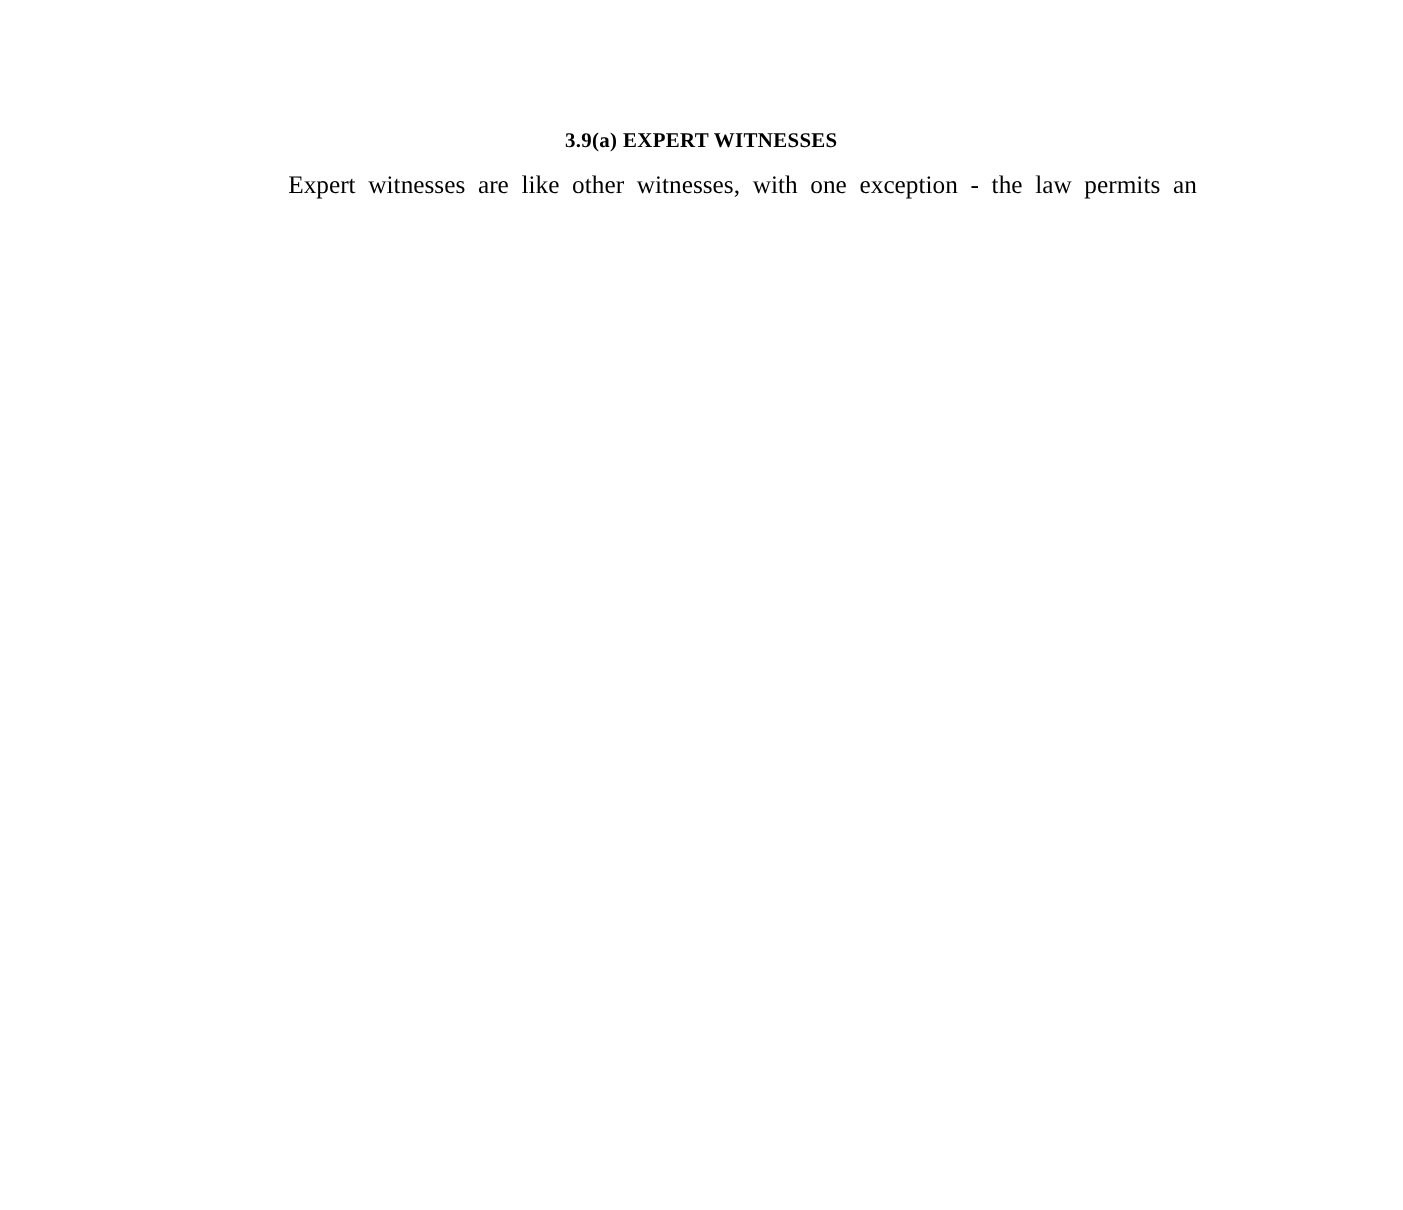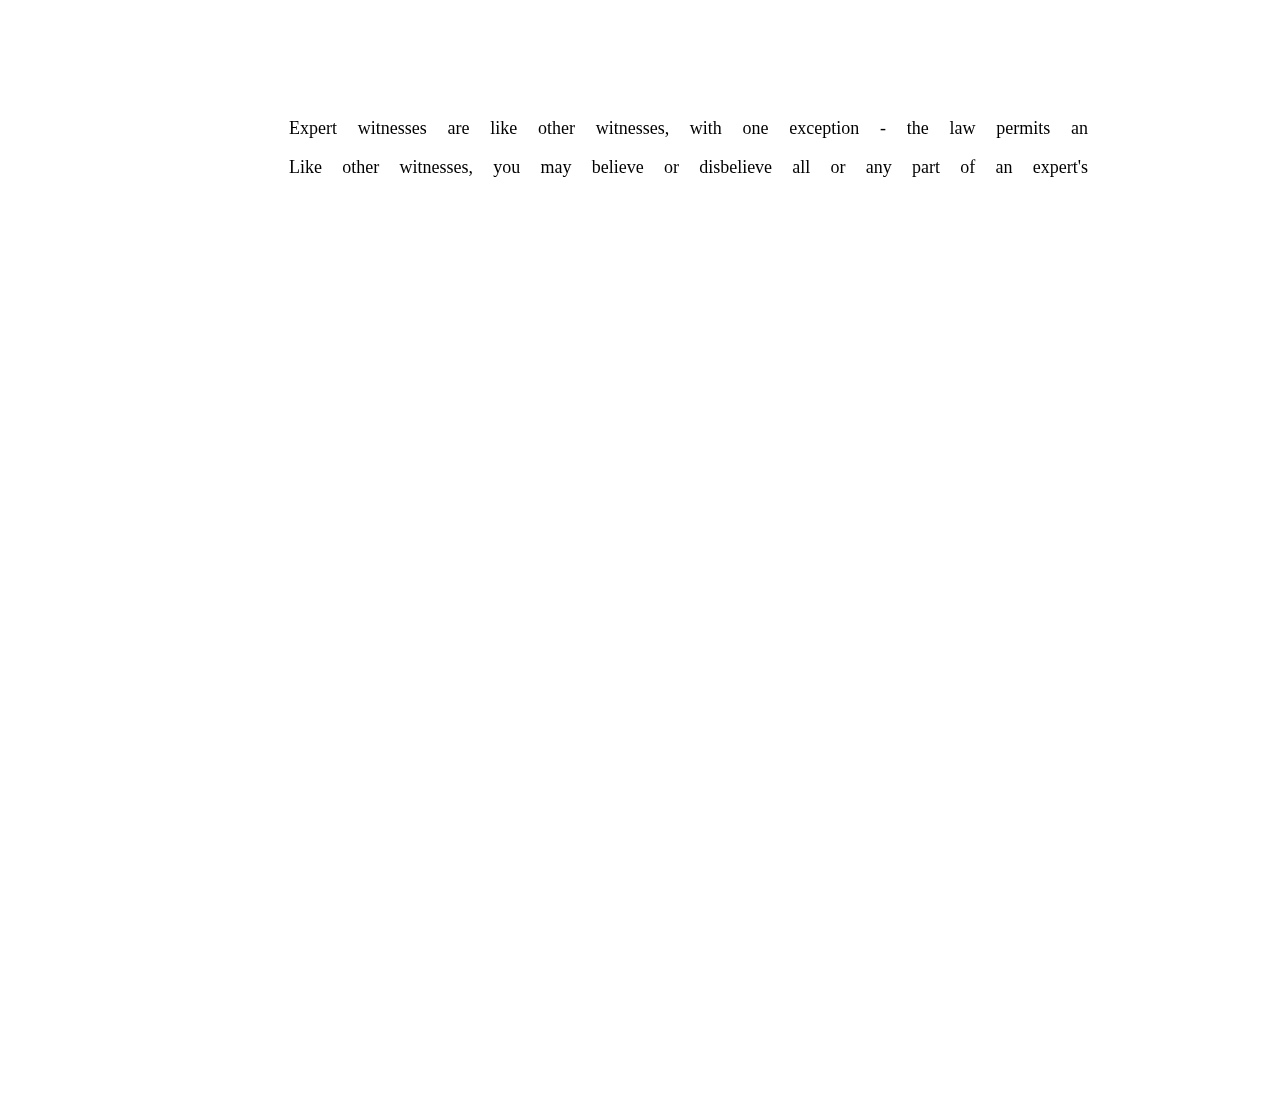--- a/index.html
+++ b/index.html
@@ -62,6 +62,7 @@
 <div class="page">
   <div class="content">
 
+    <h1 class="doc-title">3.9(a) EXPERT WITNESSES</h1>
 
     <div class="paragraph">
       <div class="line first">Expert witnesses are like other witnesses, with one exception - the law permits an</div>

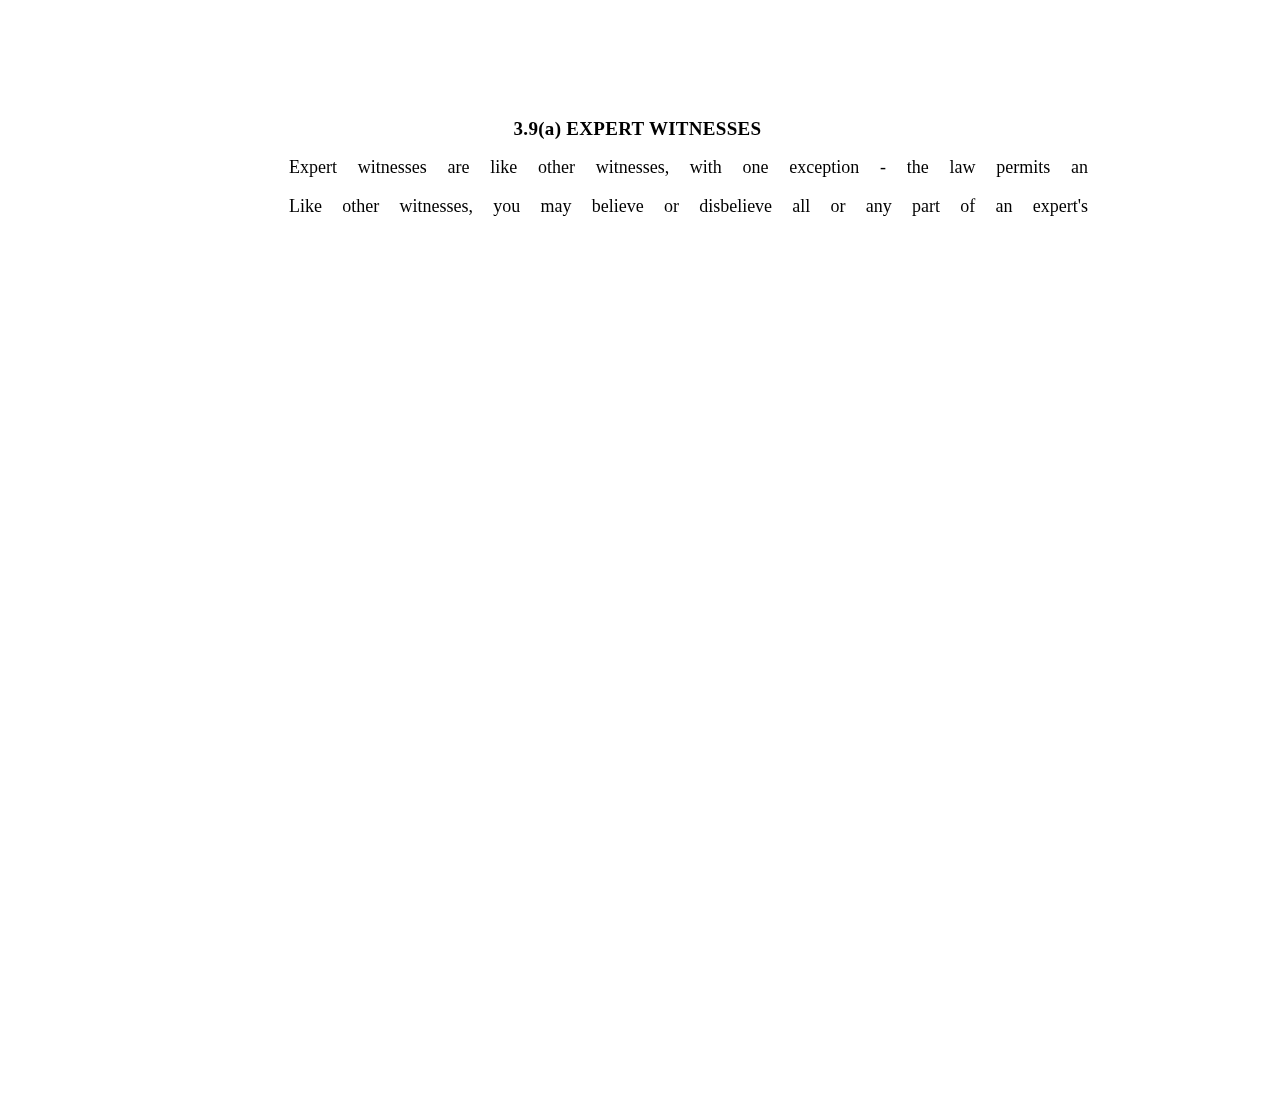--- a/index.html
+++ b/index.html
@@ -44,11 +44,10 @@
     margin-top: 19.5px;
   }
   .line {
-    font-size: 18px;
+    font-size: 23px;
     line-height: 19.5px;
     text-align: left;
     word-spacing: 1px;
-    margin-left: 27px;
   }
   .line.first {
     text-indent: 75px;

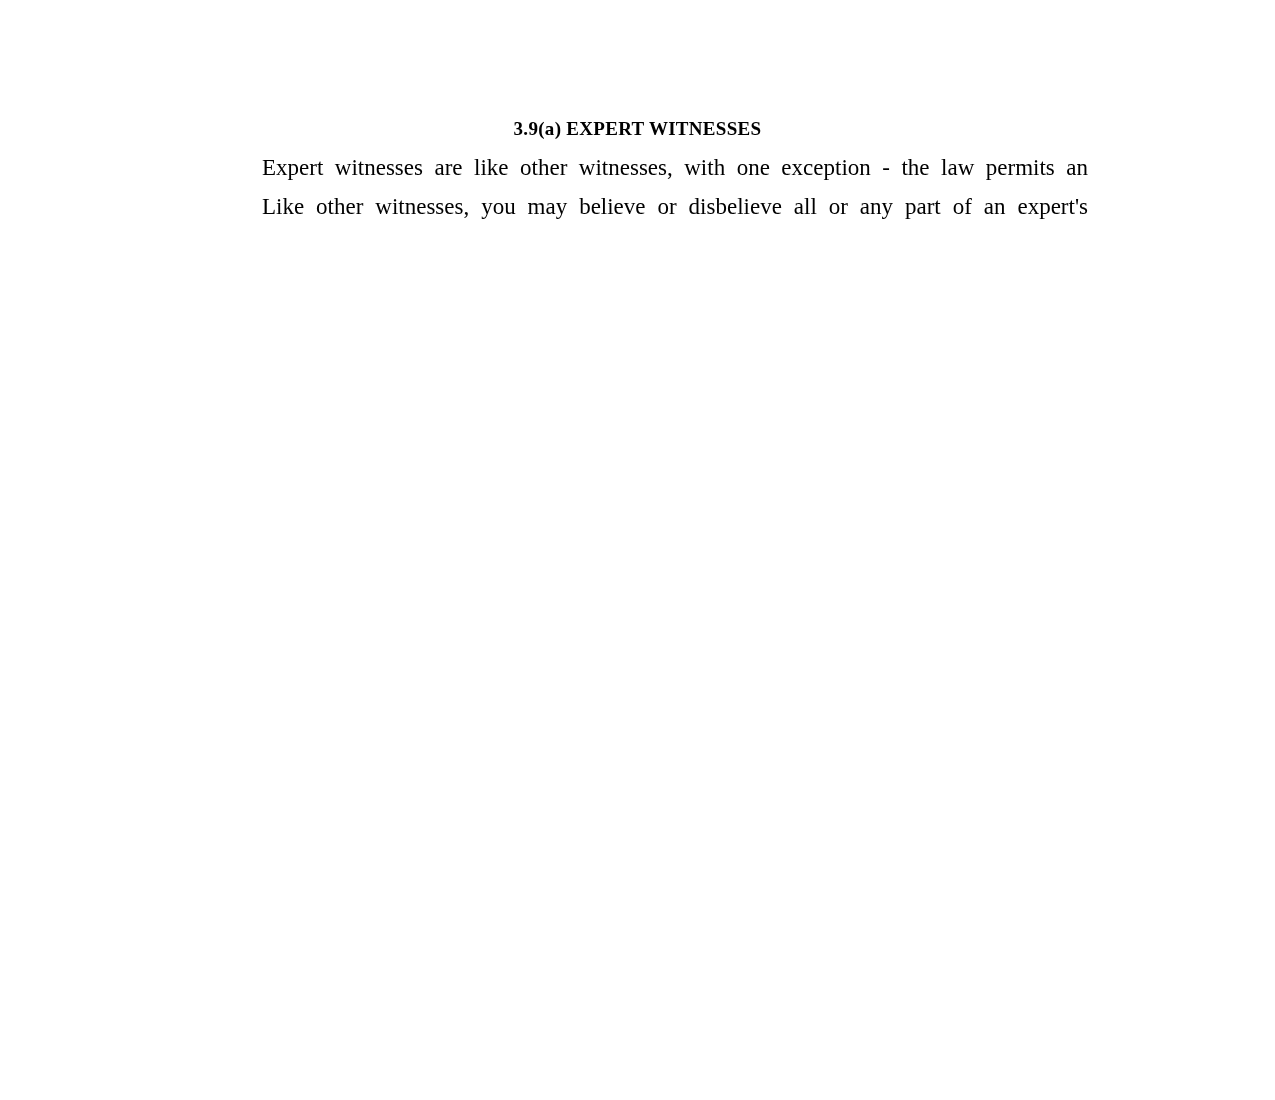--- a/index.html
+++ b/index.html
@@ -71,7 +71,6 @@
     </div>
 
     <div class="paragraph">
-      <div class="line first">Like other witnesses, you may believe or disbelieve all or any part of an expert's</div>
     </div>
 
   </div>

